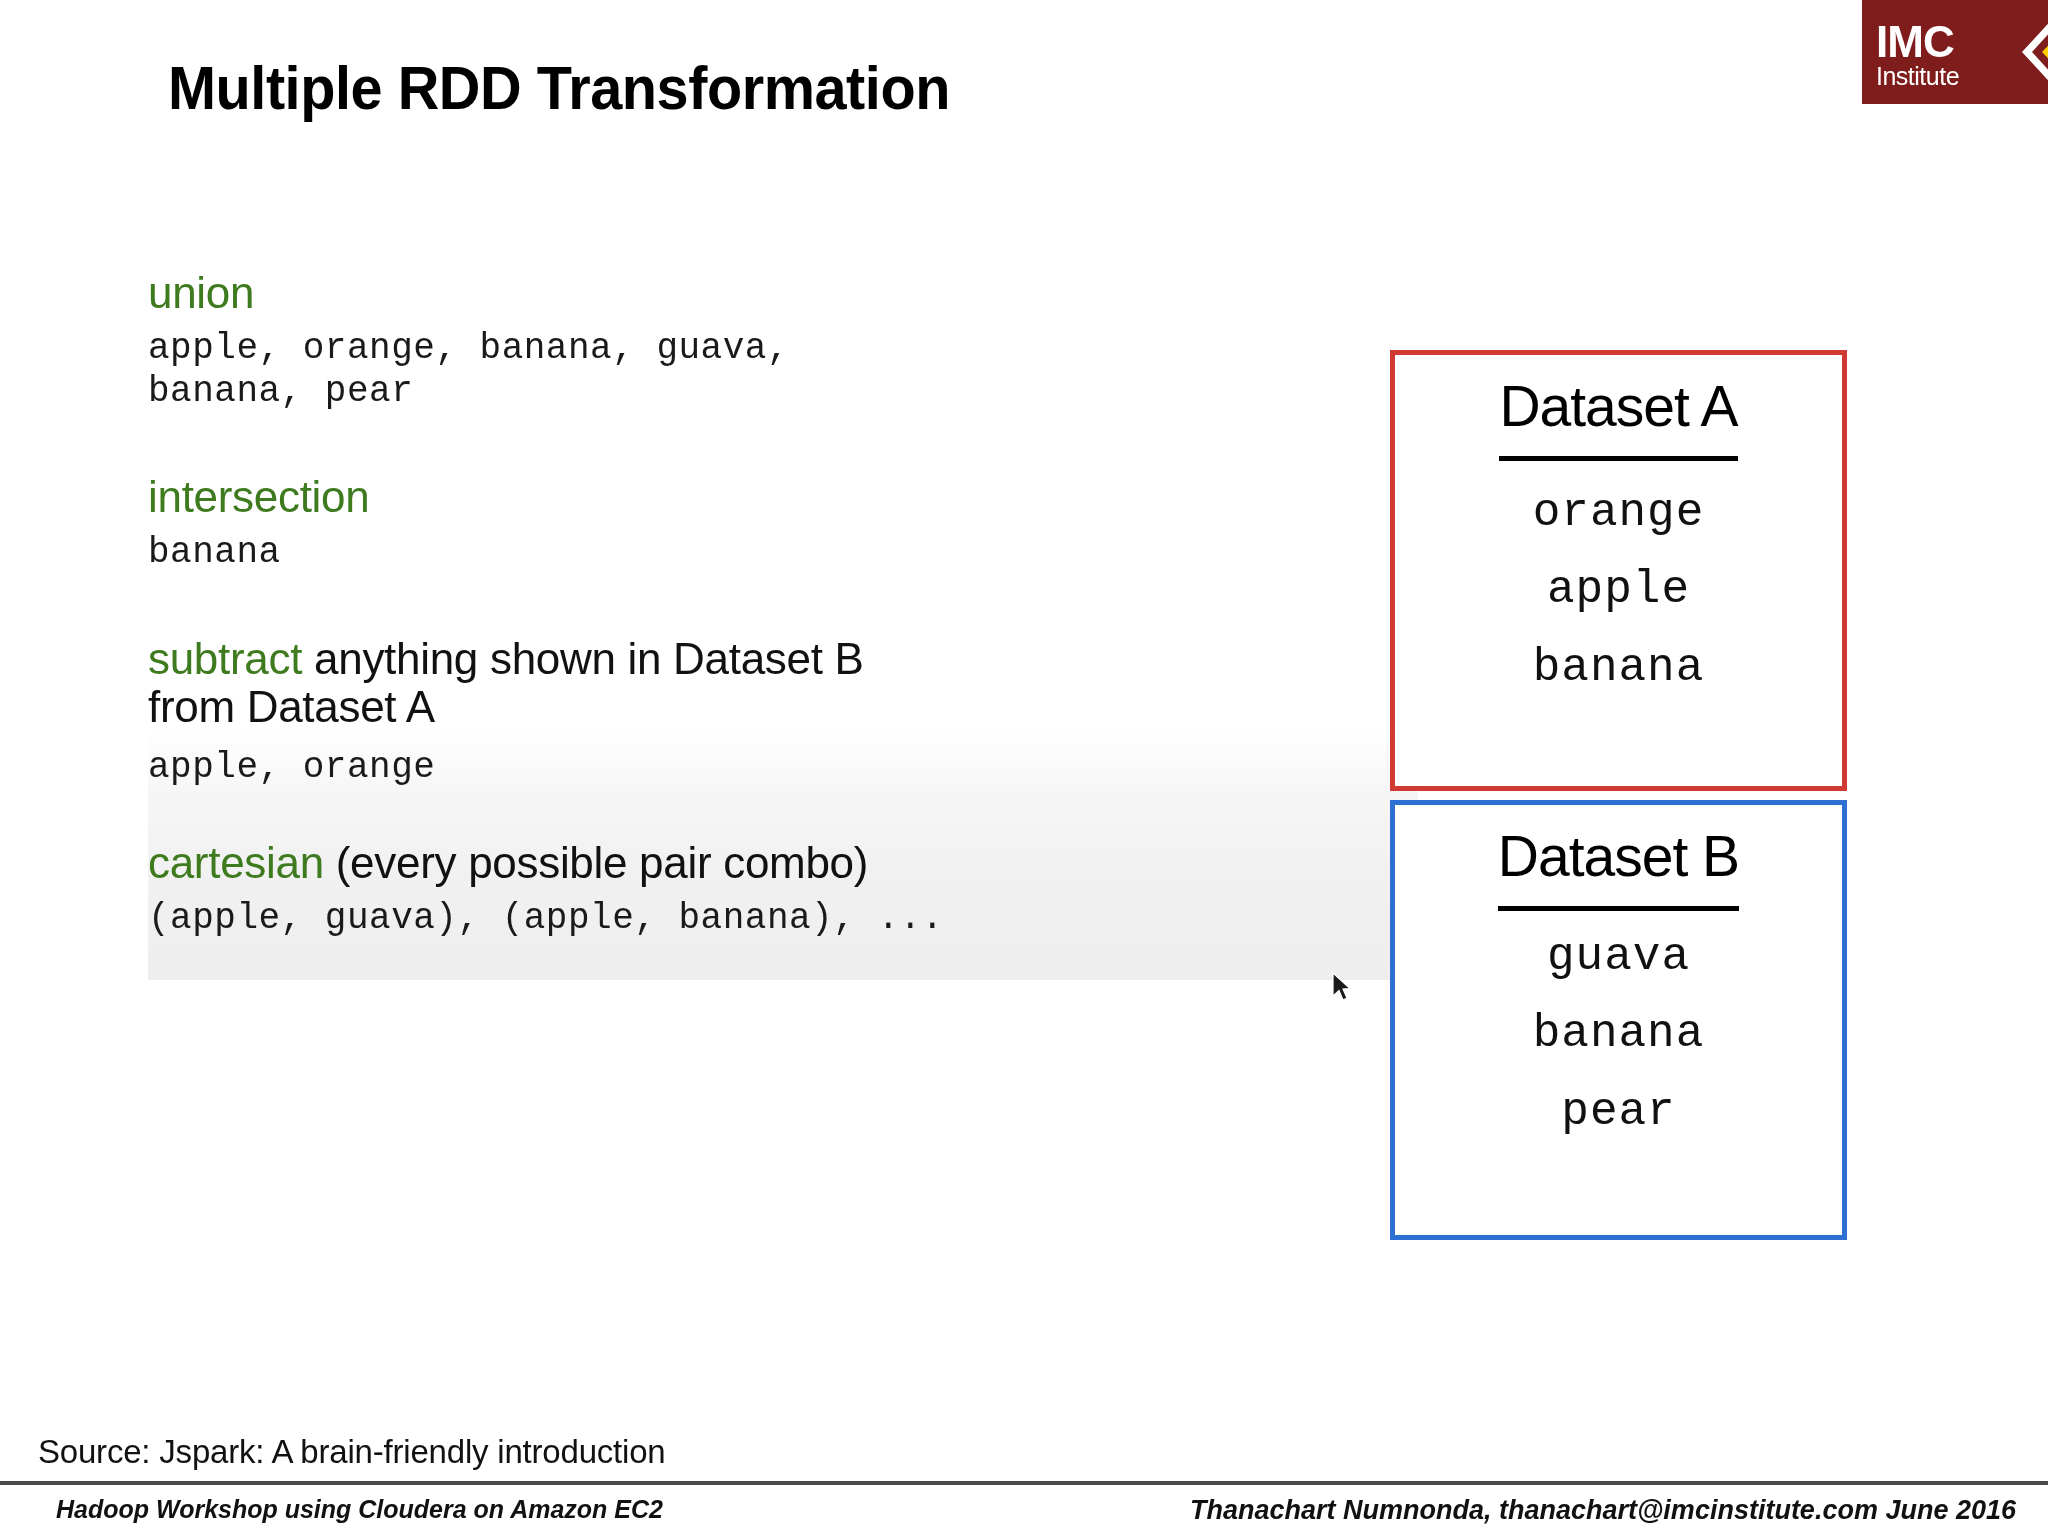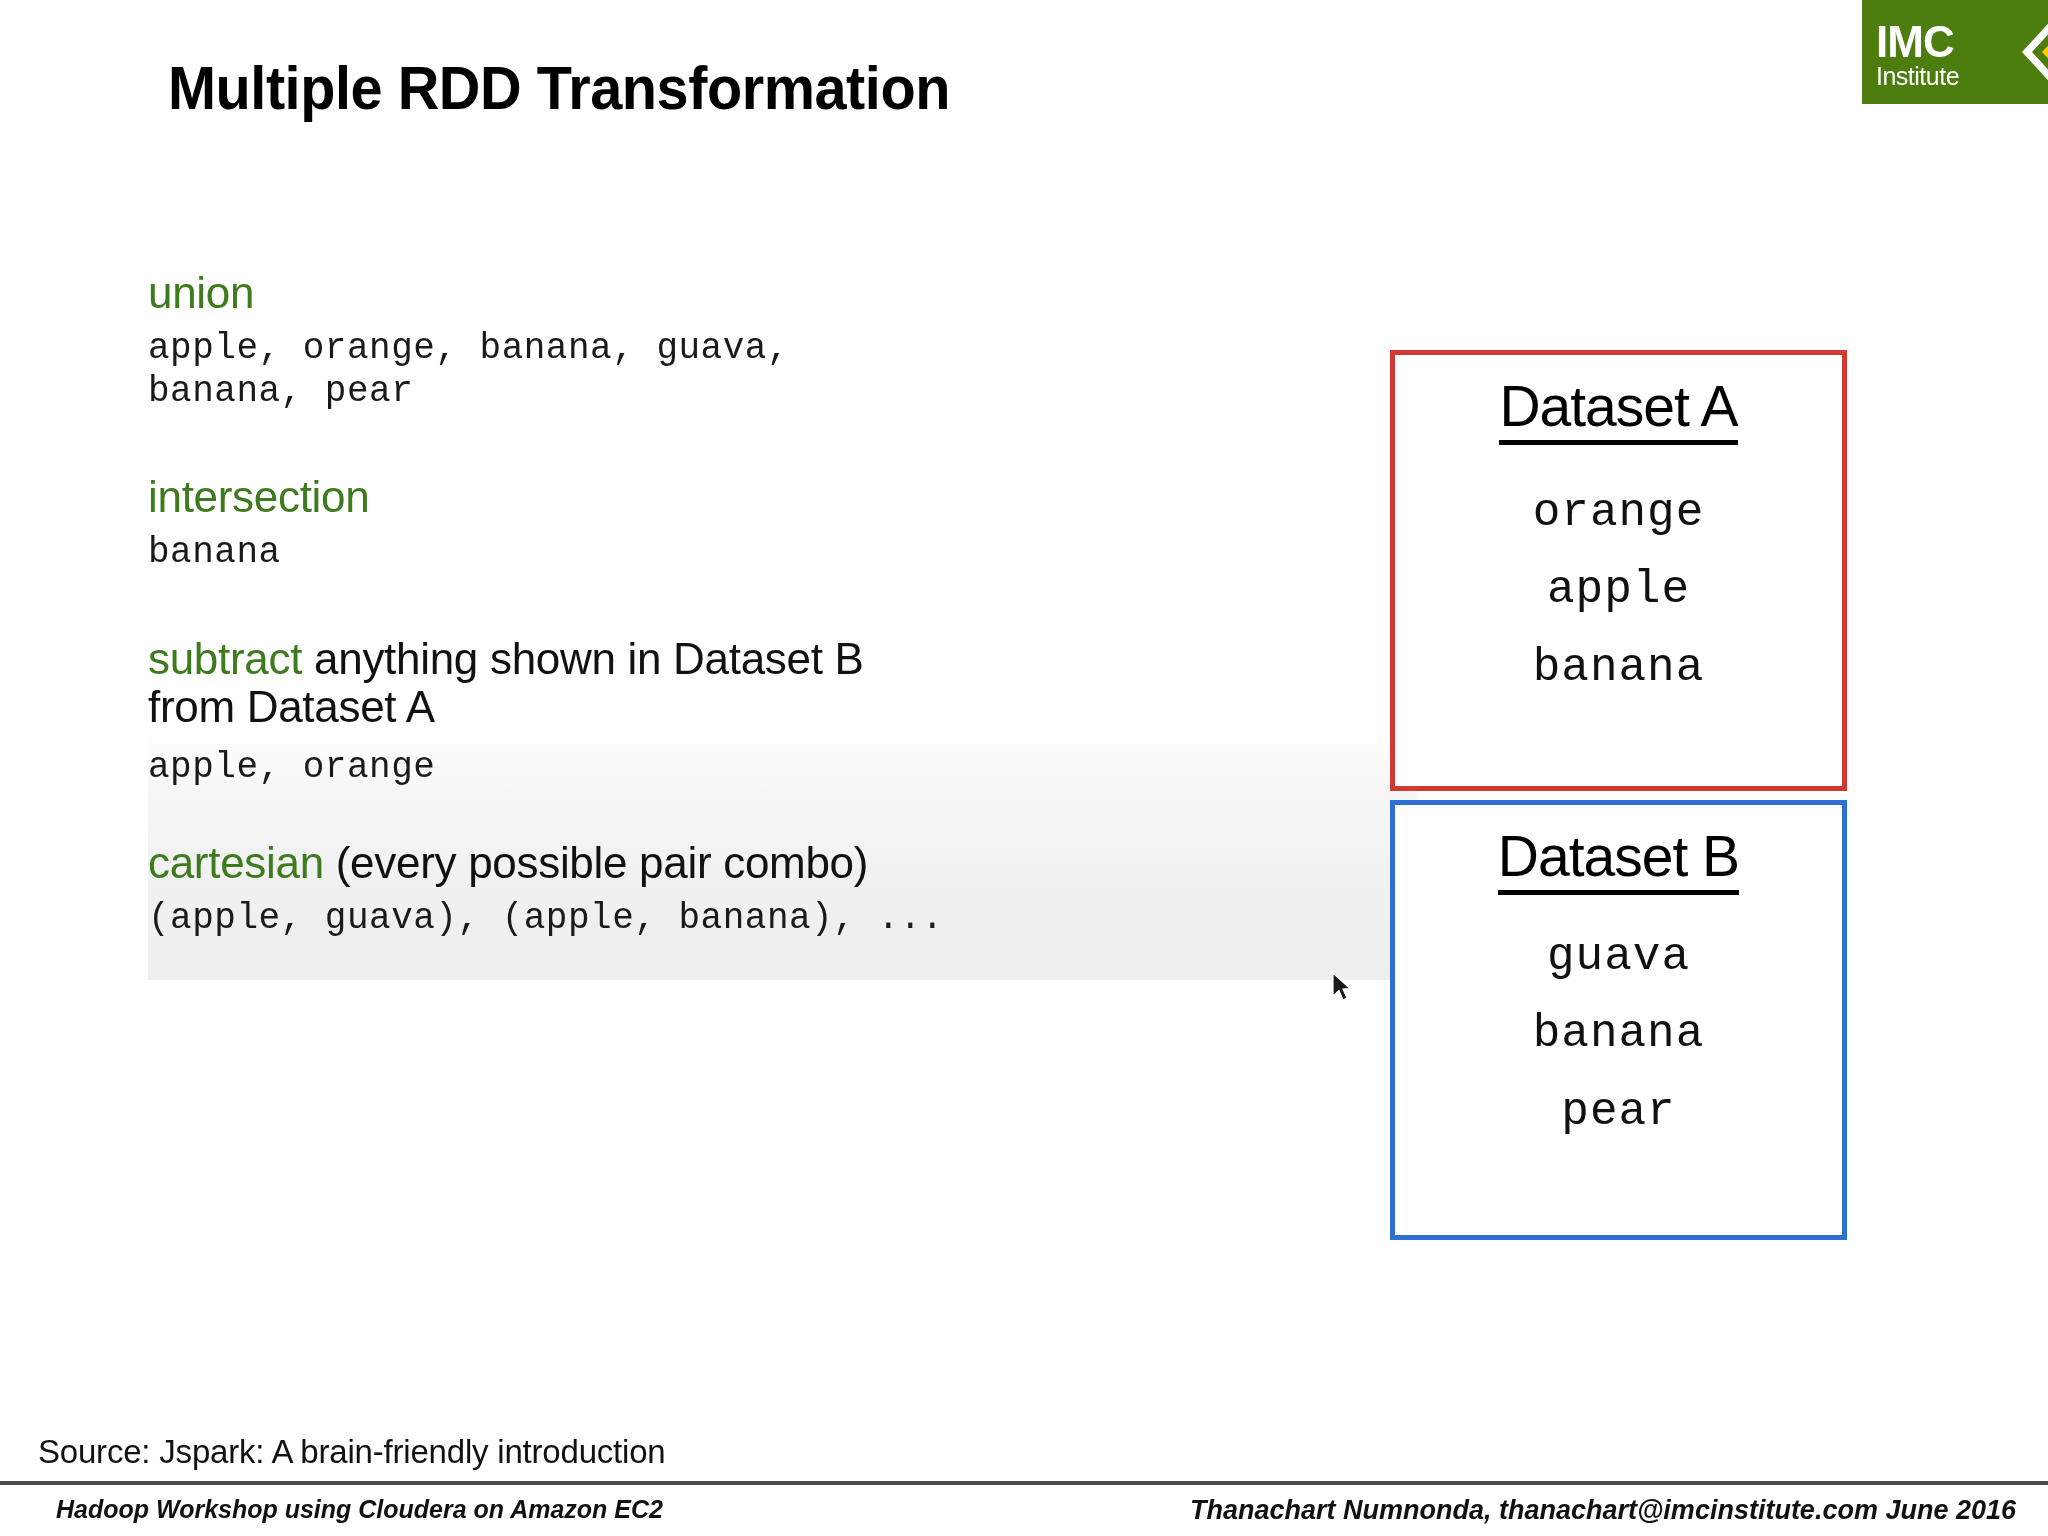--- a/index.html
+++ b/index.html
@@ -23,7 +23,7 @@
     left: 1862px;
     width: 186px;
     height: 104px;
-    background: #4d7c0f;
+    background: #7f1d1d;
     overflow: hidden;
   }
   #logo .logo-imc {

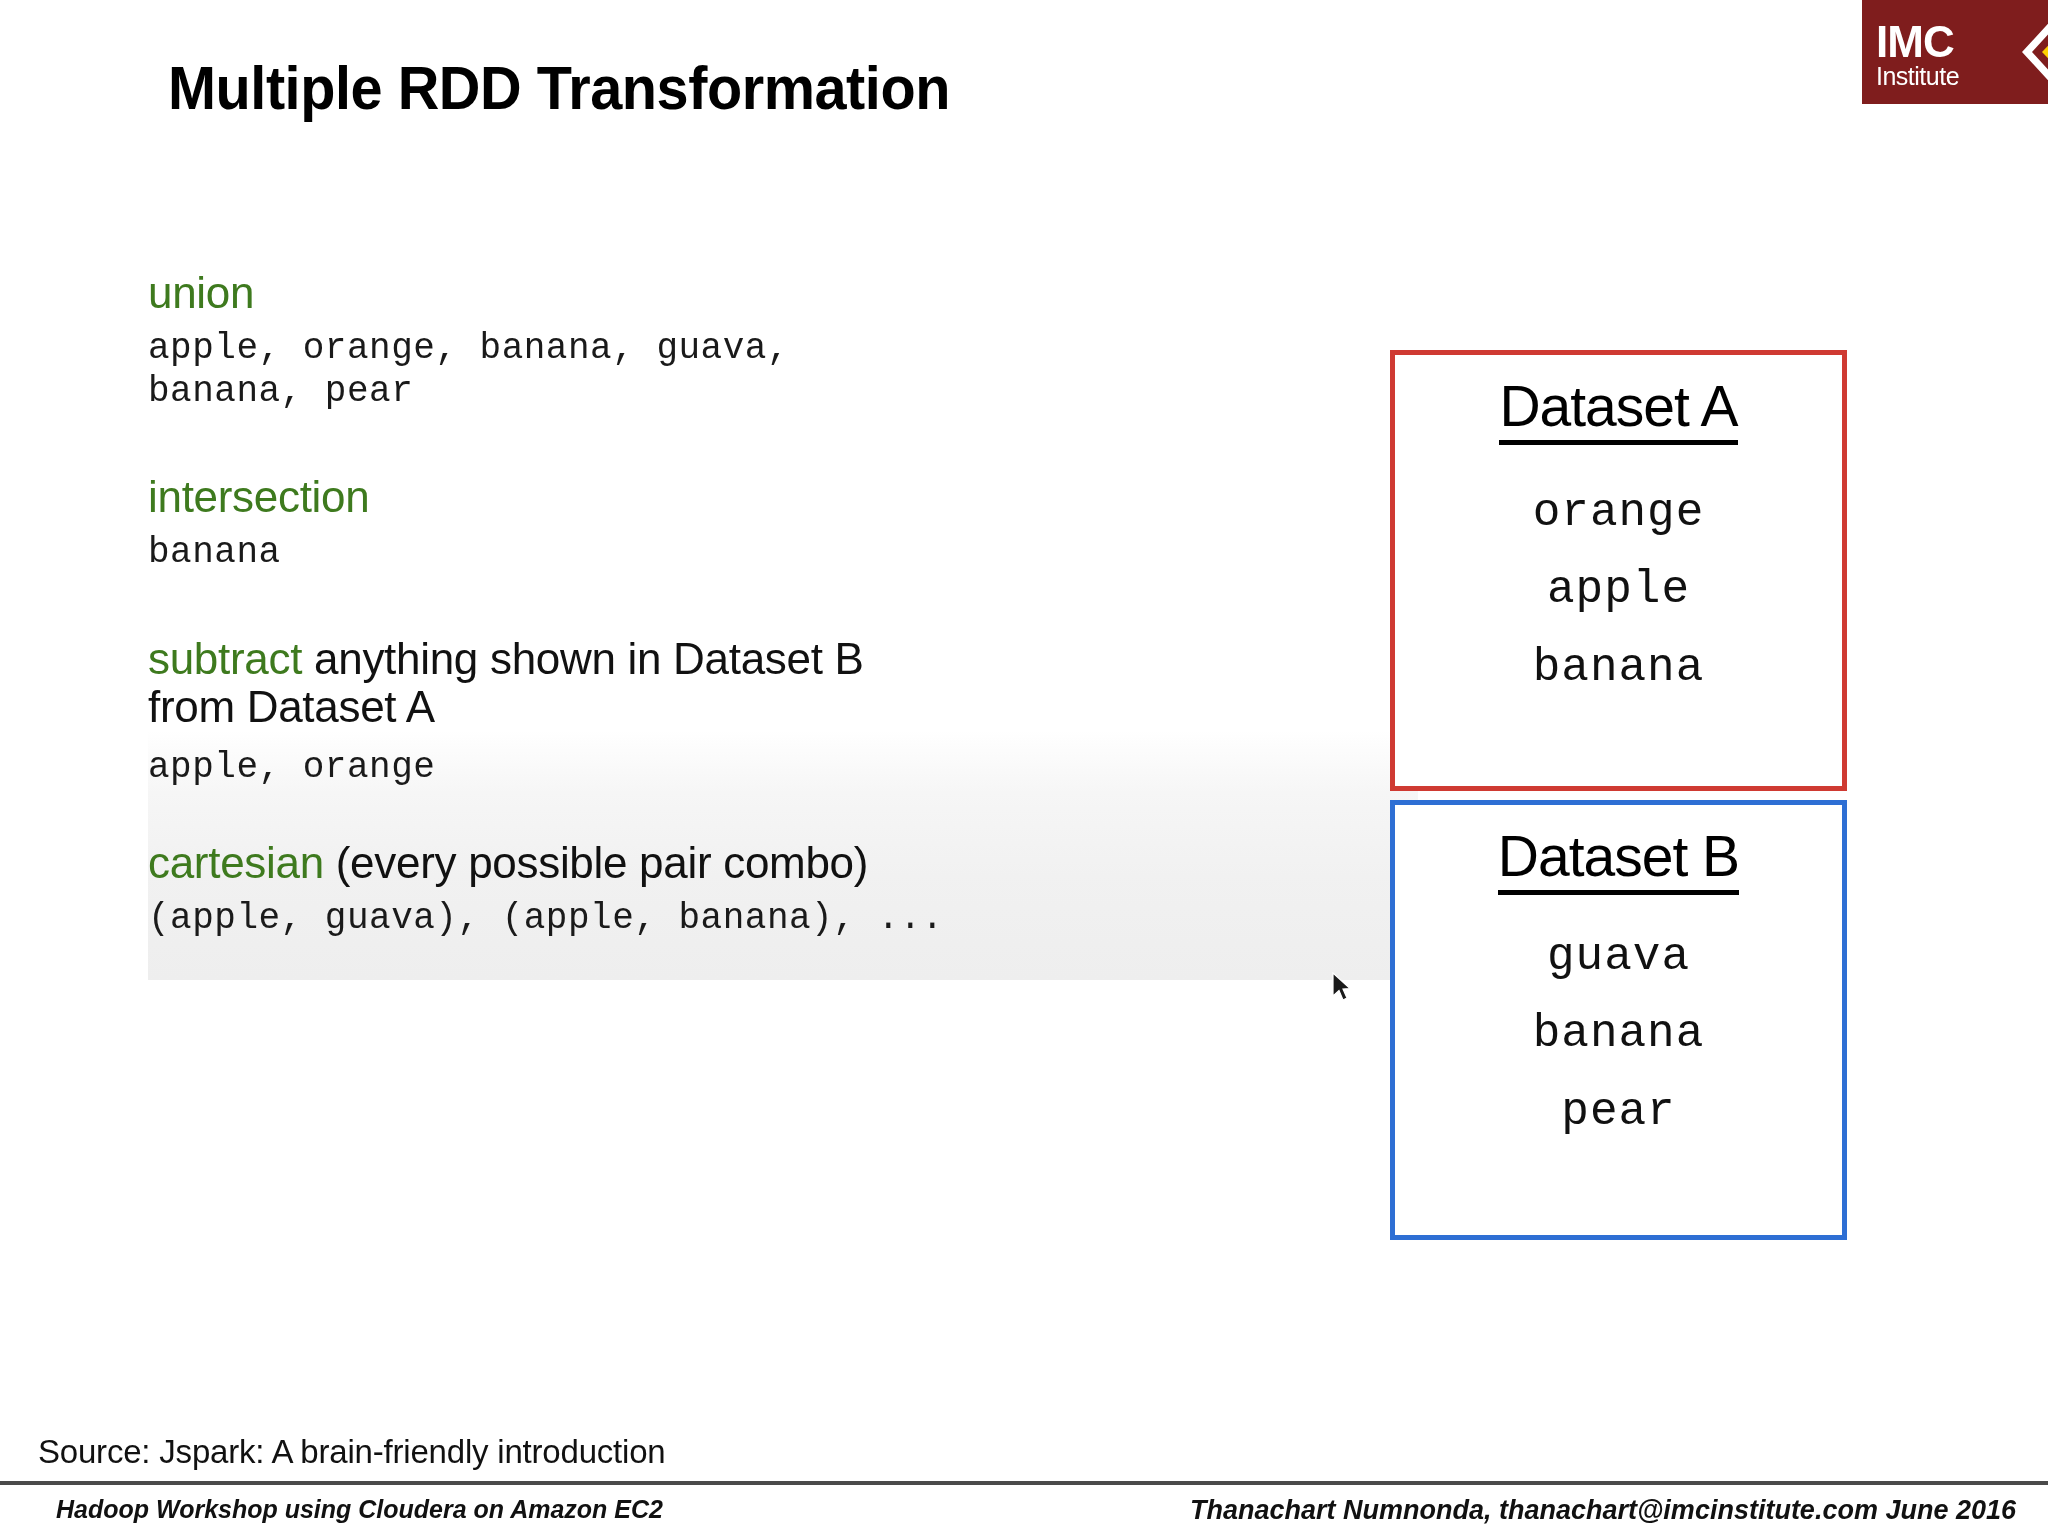--- a/index.html
+++ b/index.html
@@ -149,7 +149,7 @@
   }
   .dataset-title span {
     border-bottom: 5px solid #000;
-    padding-bottom: 2px;
+    padding-bottom: 18px;
   }
   .dataset-items {
     margin-top: 36px;

